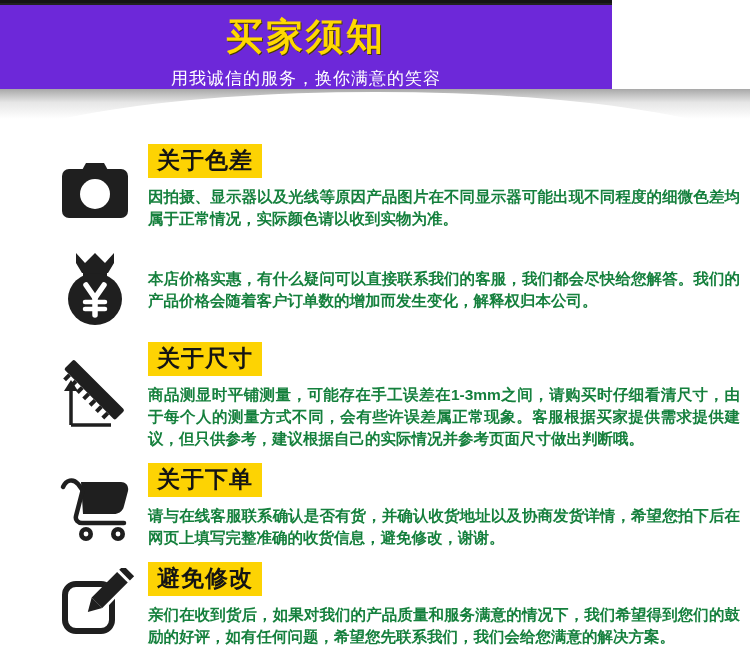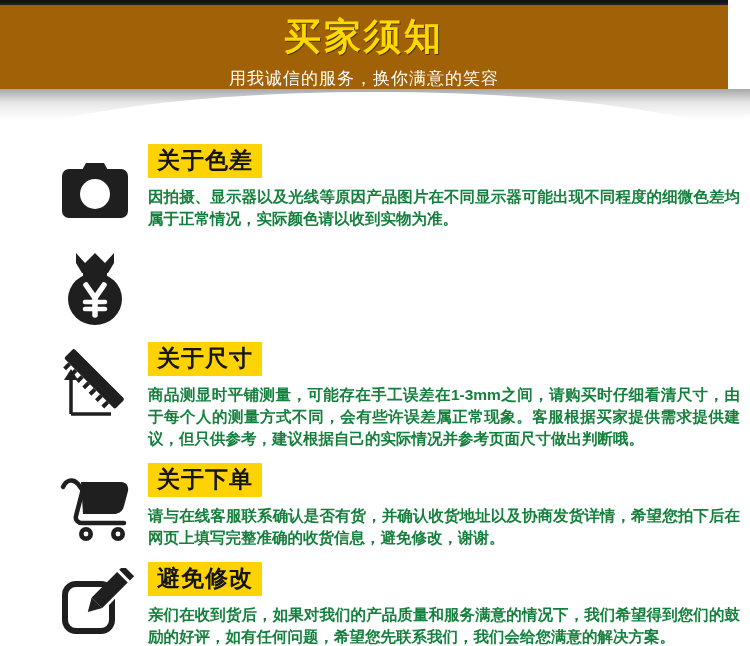--- a/index.html
+++ b/index.html
@@ -12,9 +12,9 @@
   }
   
   .header {
-    width: 728px;
+    width: 612px;
     height: 89px;
-    background: #a16207;
+    background: #6d28d9;
     border-top: 3px solid #141414;
     box-shadow: inset 0 2px 0 #222222;
     text-align: center;

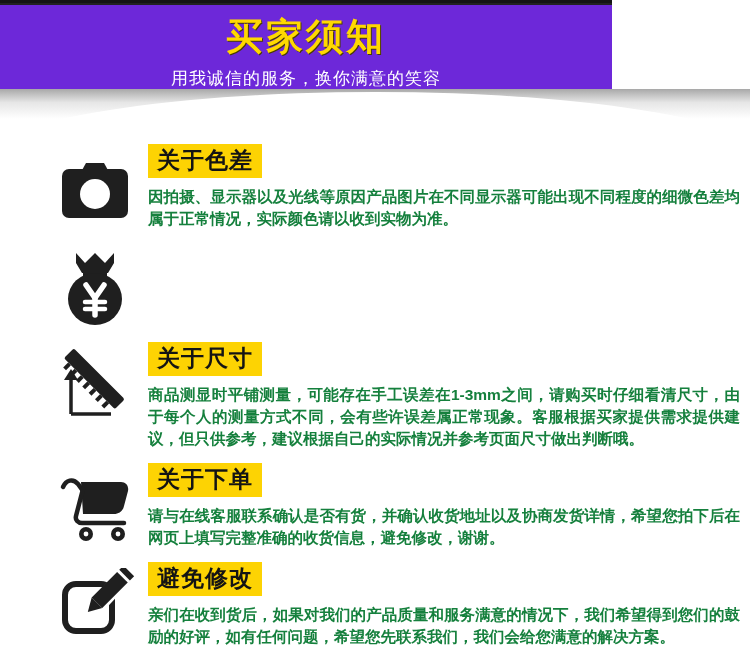--- a/index.html
+++ b/index.html
@@ -49,7 +49,7 @@
   .sections { padding-top: 17px; }
   .section {
     display: flex;
-    align-items: flex-start;
+    align-items: center;
     padding-left: 52px;
     margin-bottom: 13px;
   }

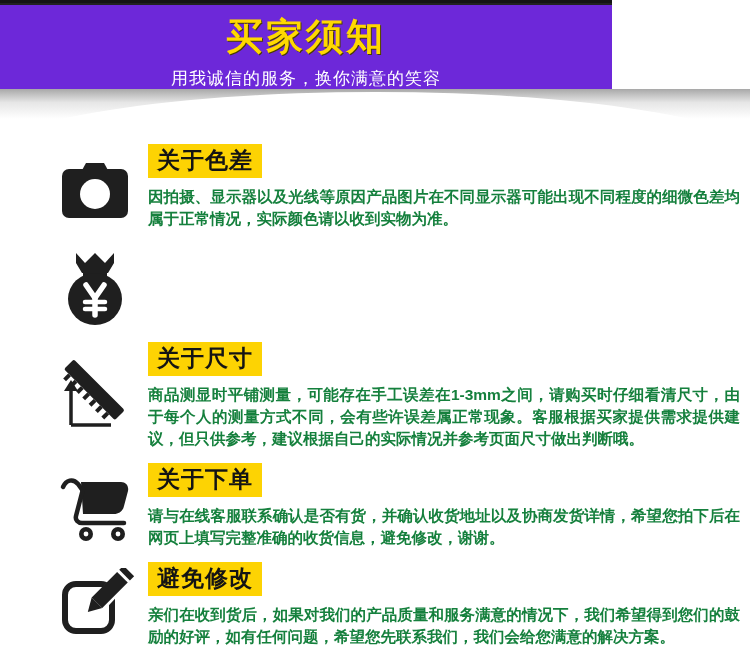--- a/index.html
+++ b/index.html
@@ -124,6 +124,7 @@
       </svg>
     </div>
     <div class="section-content">
+      <div class="section-body">本店价格实惠，有什么疑问可以直接联系我们的客服，我们都会尽快给您解答。我们的产品价格会随着客户订单数的增加而发生变化，解释权归本公司。</div>
     </div>
   </div>
 

